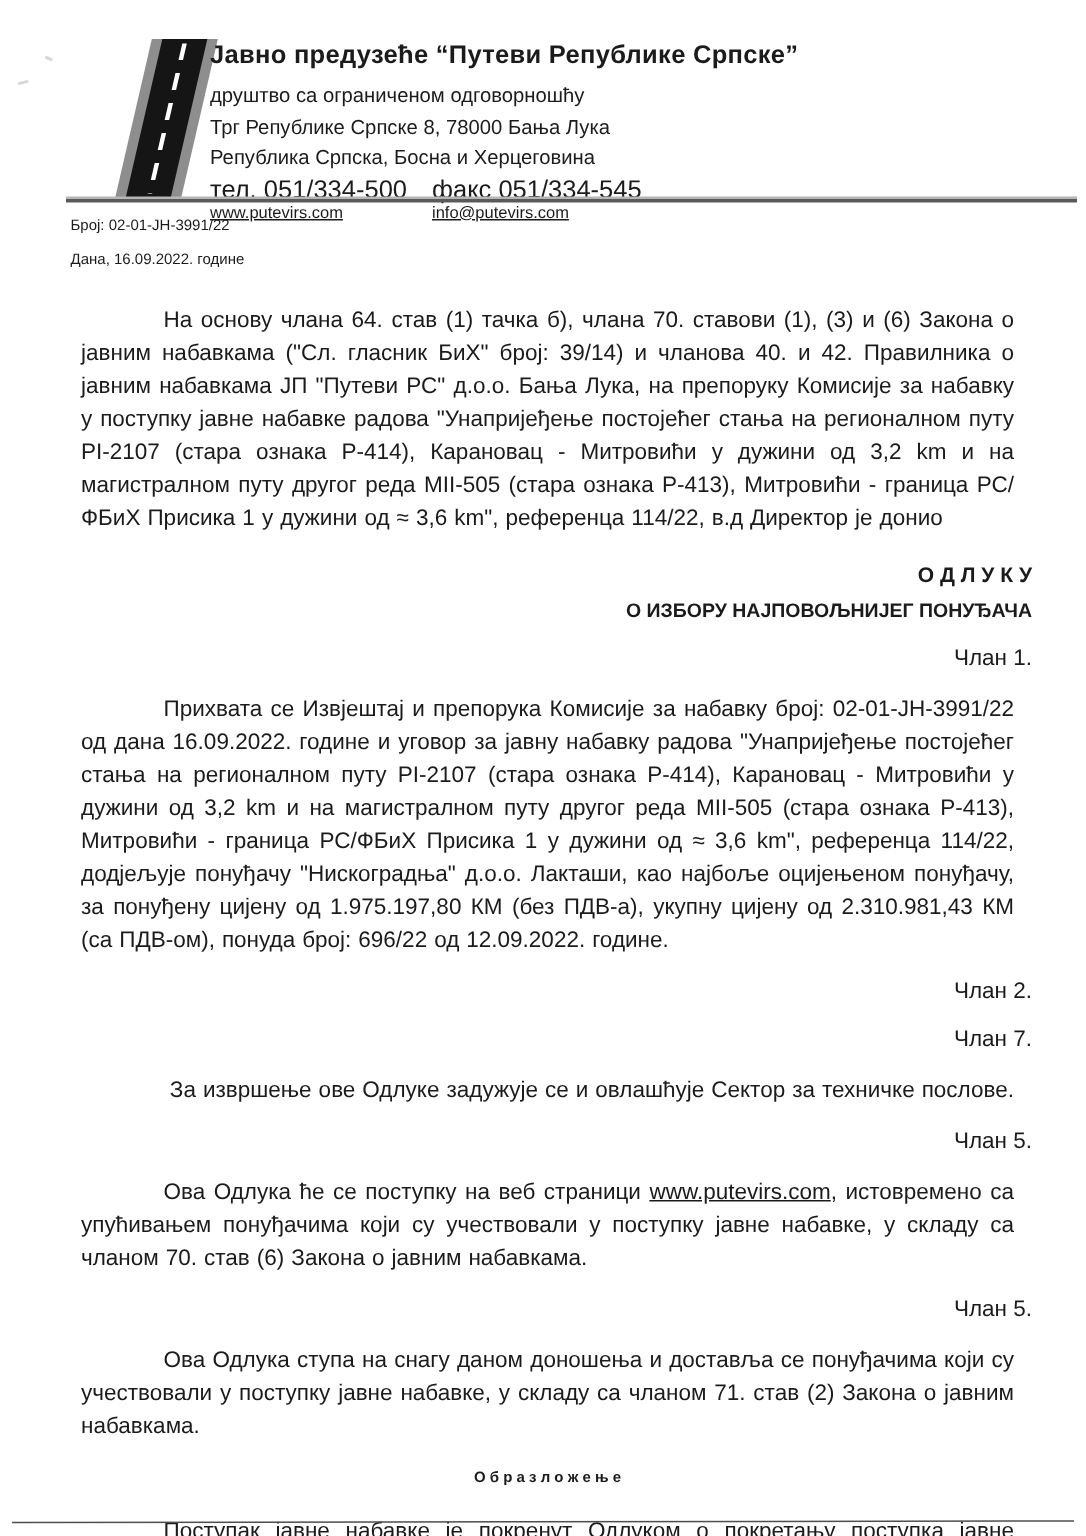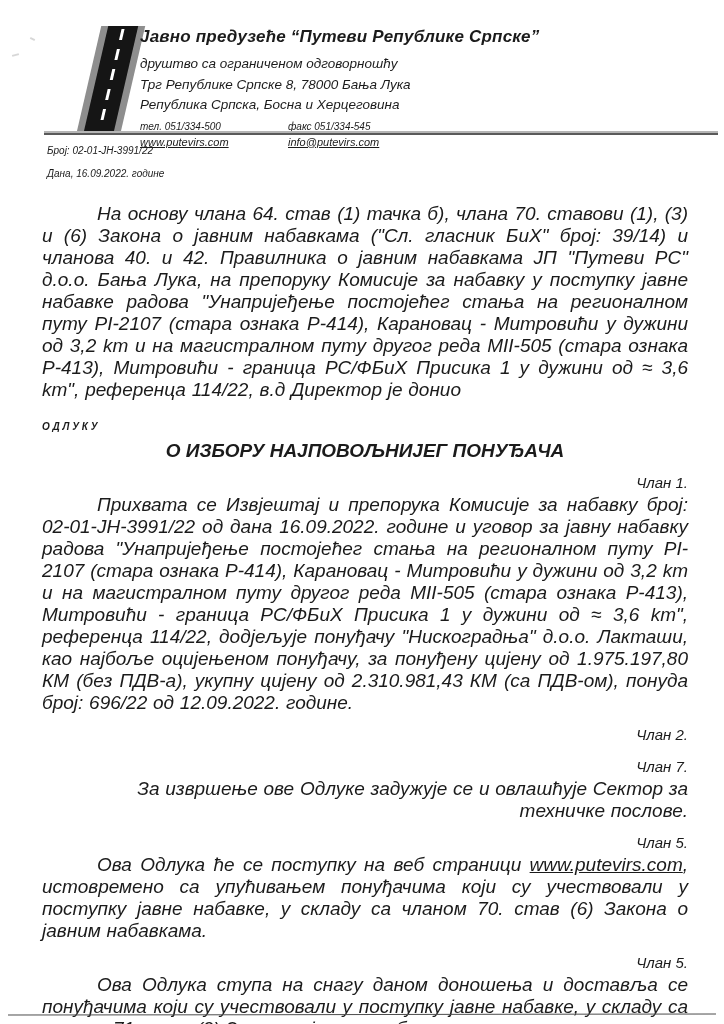--- a/index.html
+++ b/index.html
@@ -10,7 +10,6 @@
     overflow:hidden;
     font-family:"Liberation Sans","DejaVu Sans",sans-serif;
     color:#1b1b1b;
-    font-style:italic;
   }
   
   .logo{position:absolute;left:84px;top:26px;width:54px;height:106px;}

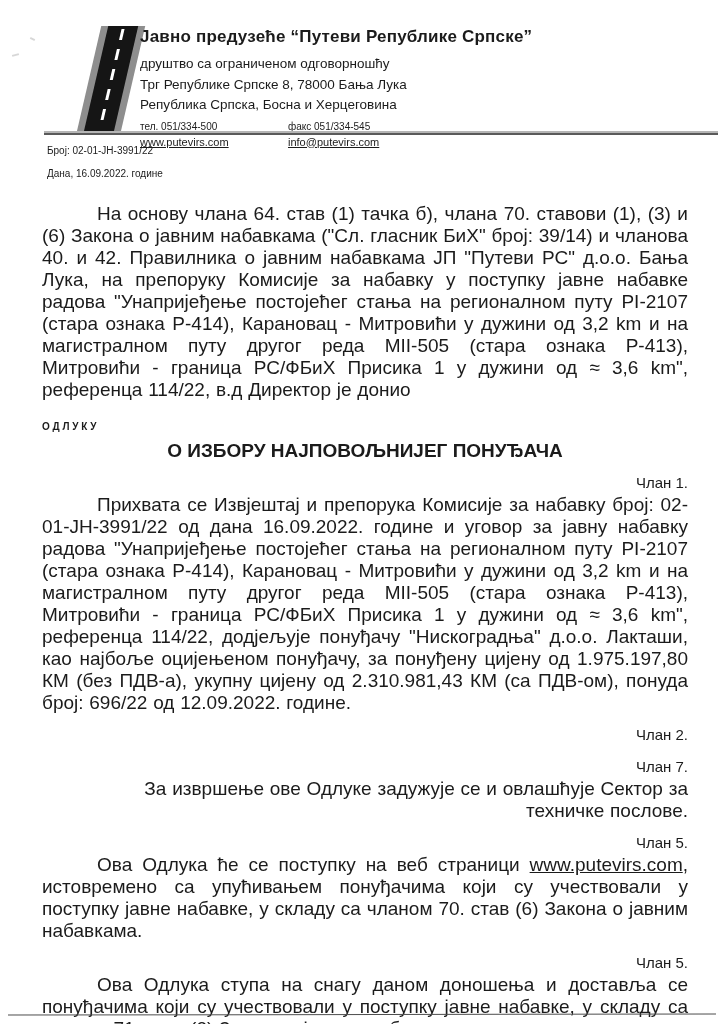--- a/index.html
+++ b/index.html
@@ -21,7 +21,7 @@
   .company-name{font-size:17px;font-weight:bold;letter-spacing:.2px;margin:0 0 7px 0;}
   .h-line{font-size:13.5px;line-height:20.5px;margin:0;}
   .contact{display:grid;grid-template-columns:148px auto;margin-top:1px;}
-  .contact .c{font-size:10px;line-height:19px;}
+  .contact .c{font-size:17px;line-height:19px;}
   .contact .s{font-size:11px;line-height:13px;}
   .ulink{color:#1b1b1b;text-decoration:underline;}
   .header-rule{position:absolute;left:44px;top:131px;width:674px;height:4px;

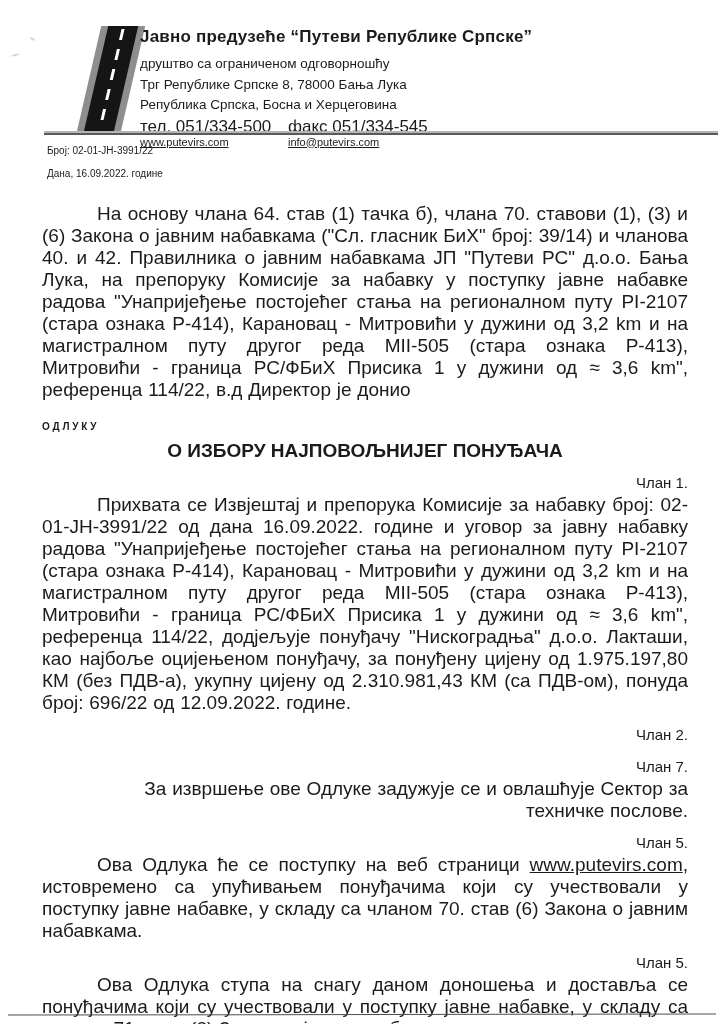--- a/index.html
+++ b/index.html
@@ -33,7 +33,7 @@
   
   .main{position:absolute;left:42px;top:139px;width:646px;}
   .meta{margin-left:5px;font-size:10px;line-height:23px;}
-  .par{font-size:19px;line-height:22px;text-align:justify;text-indent:55px;margin:0;word-spacing:.5px;}
+  .par{font-size:15px;line-height:22px;text-align:justify;text-indent:55px;margin:12px;word-spacing:.5px;}
   .no-just{text-align:right;}
   .doc-title{font-size:10px;font-weight:bold;text-align:left;margin:15px 0 0 0;line-height:22px;}
   .doc-subtitle{font-size:19px;font-weight:bold;text-align:center;margin:2px 0 0 0;line-height:22px;}

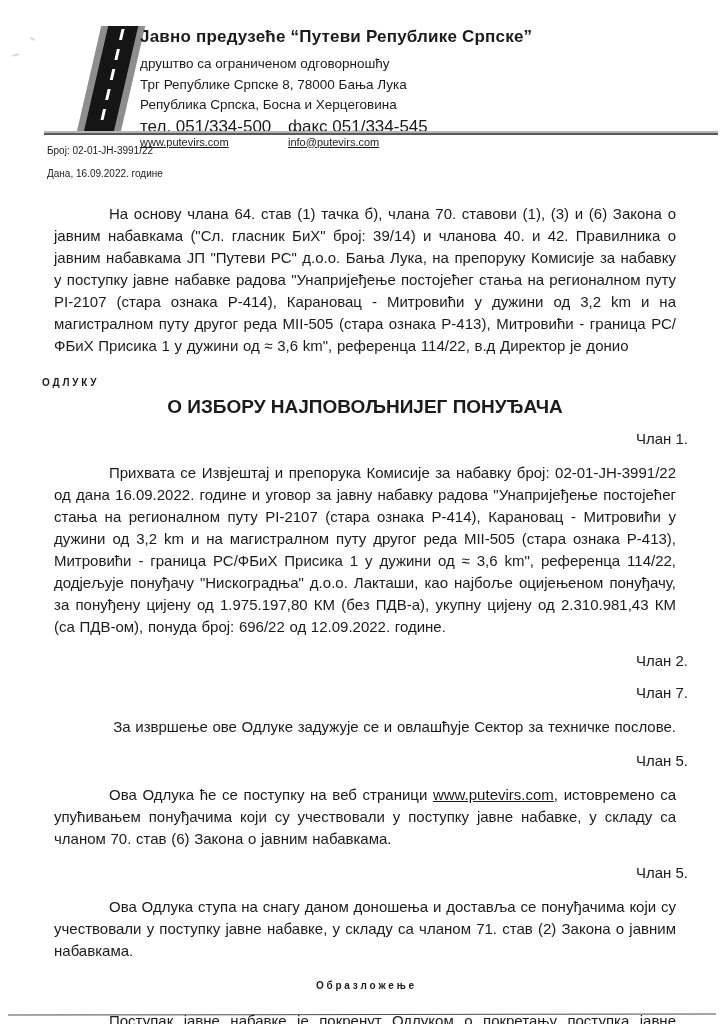--- a/index.html
+++ b/index.html
@@ -35,7 +35,7 @@
   .meta{margin-left:5px;font-size:10px;line-height:23px;}
   .par{font-size:15px;line-height:22px;text-align:justify;text-indent:55px;margin:12px;word-spacing:.5px;}
   .no-just{text-align:right;}
-  .doc-title{font-size:10px;font-weight:bold;text-align:left;margin:15px 0 0 0;line-height:22px;}
+  .doc-title{font-size:14px;font-weight:bold;text-align:right;margin:15px 0 0 0;line-height:22px;}
   .doc-subtitle{font-size:19px;font-weight:bold;text-align:center;margin:2px 0 0 0;line-height:22px;}
   .clan{font-size:15px;text-align:right;line-height:22px;margin:10px 0 0 0;}
   .first-par{margin-top:18px;}

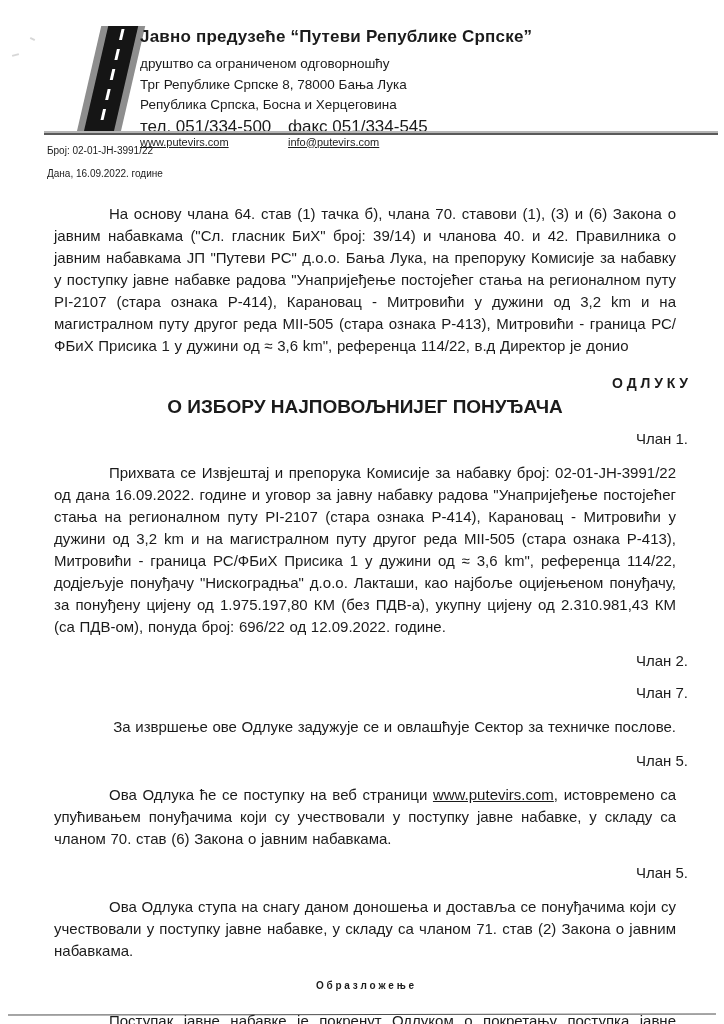--- a/index.html
+++ b/index.html
@@ -36,7 +36,7 @@
   .par{font-size:15px;line-height:22px;text-align:justify;text-indent:55px;margin:12px;word-spacing:.5px;}
   .no-just{text-align:right;}
   .doc-title{font-size:14px;font-weight:bold;text-align:right;margin:15px 0 0 0;line-height:22px;}
-  .doc-subtitle{font-size:19px;font-weight:bold;text-align:center;margin:2px 0 0 0;line-height:22px;}
+  .doc-subtitle{font-size:13px;font-weight:bold;text-align:right;margin:2px 0 0 0;line-height:22px;}
   .clan{font-size:15px;text-align:right;line-height:22px;margin:10px 0 0 0;}
   .first-par{margin-top:18px;}
   .rationale-title{font-size:10px;font-weight:bold;text-align:center;margin:13px 0 0 0;line-height:22px;}

